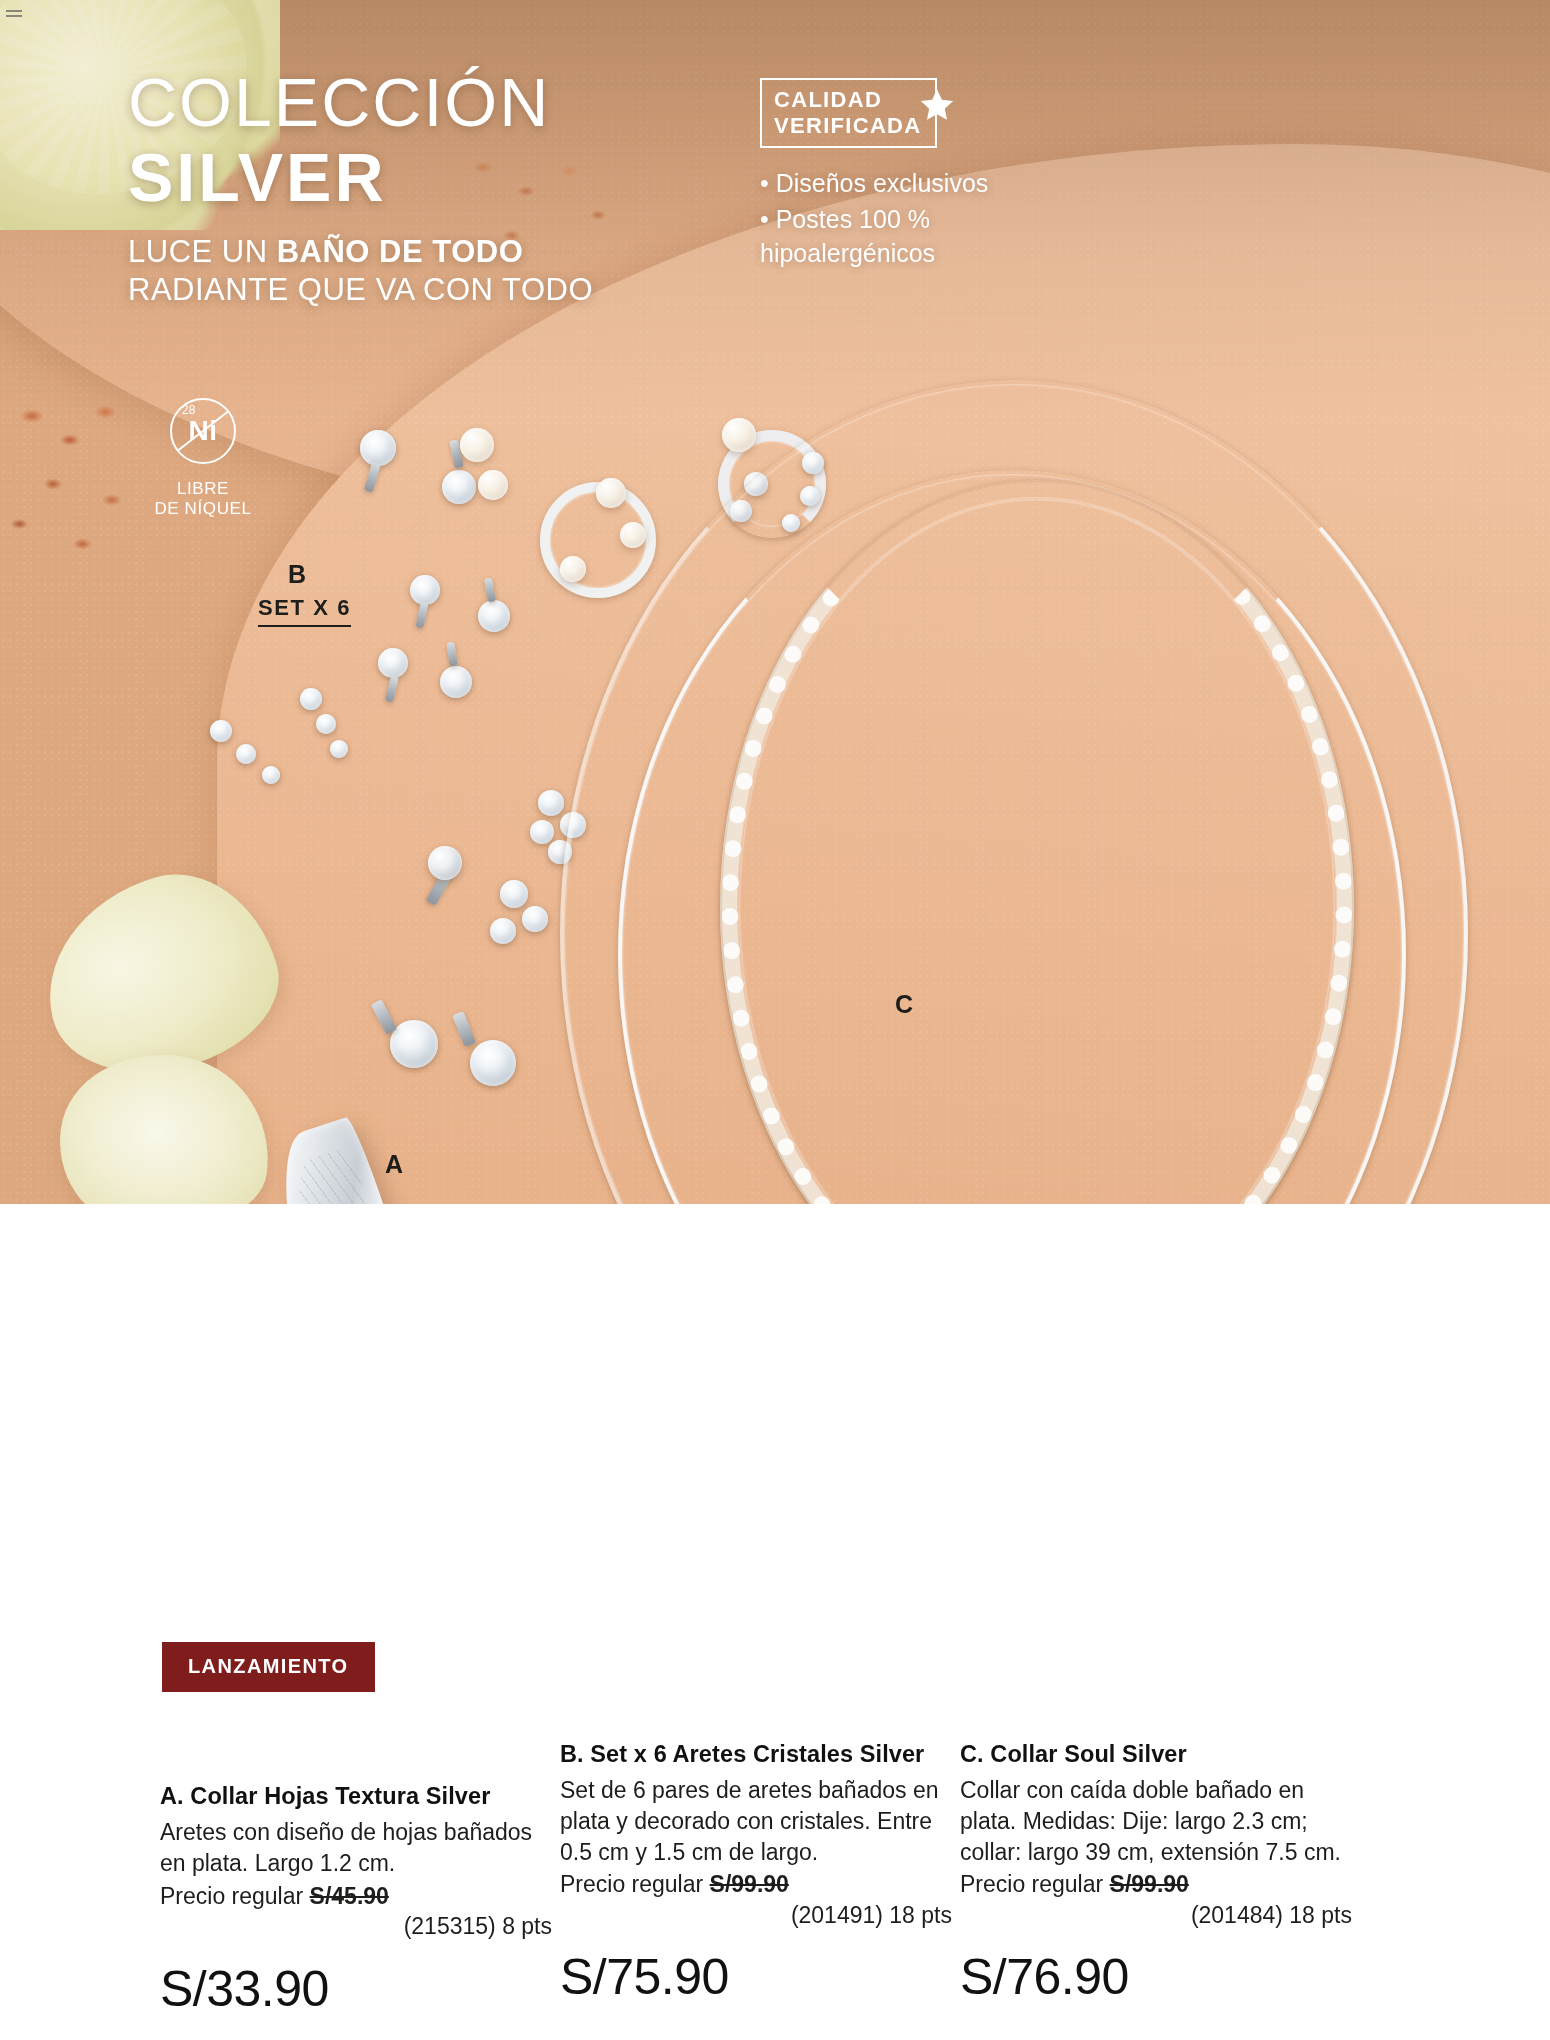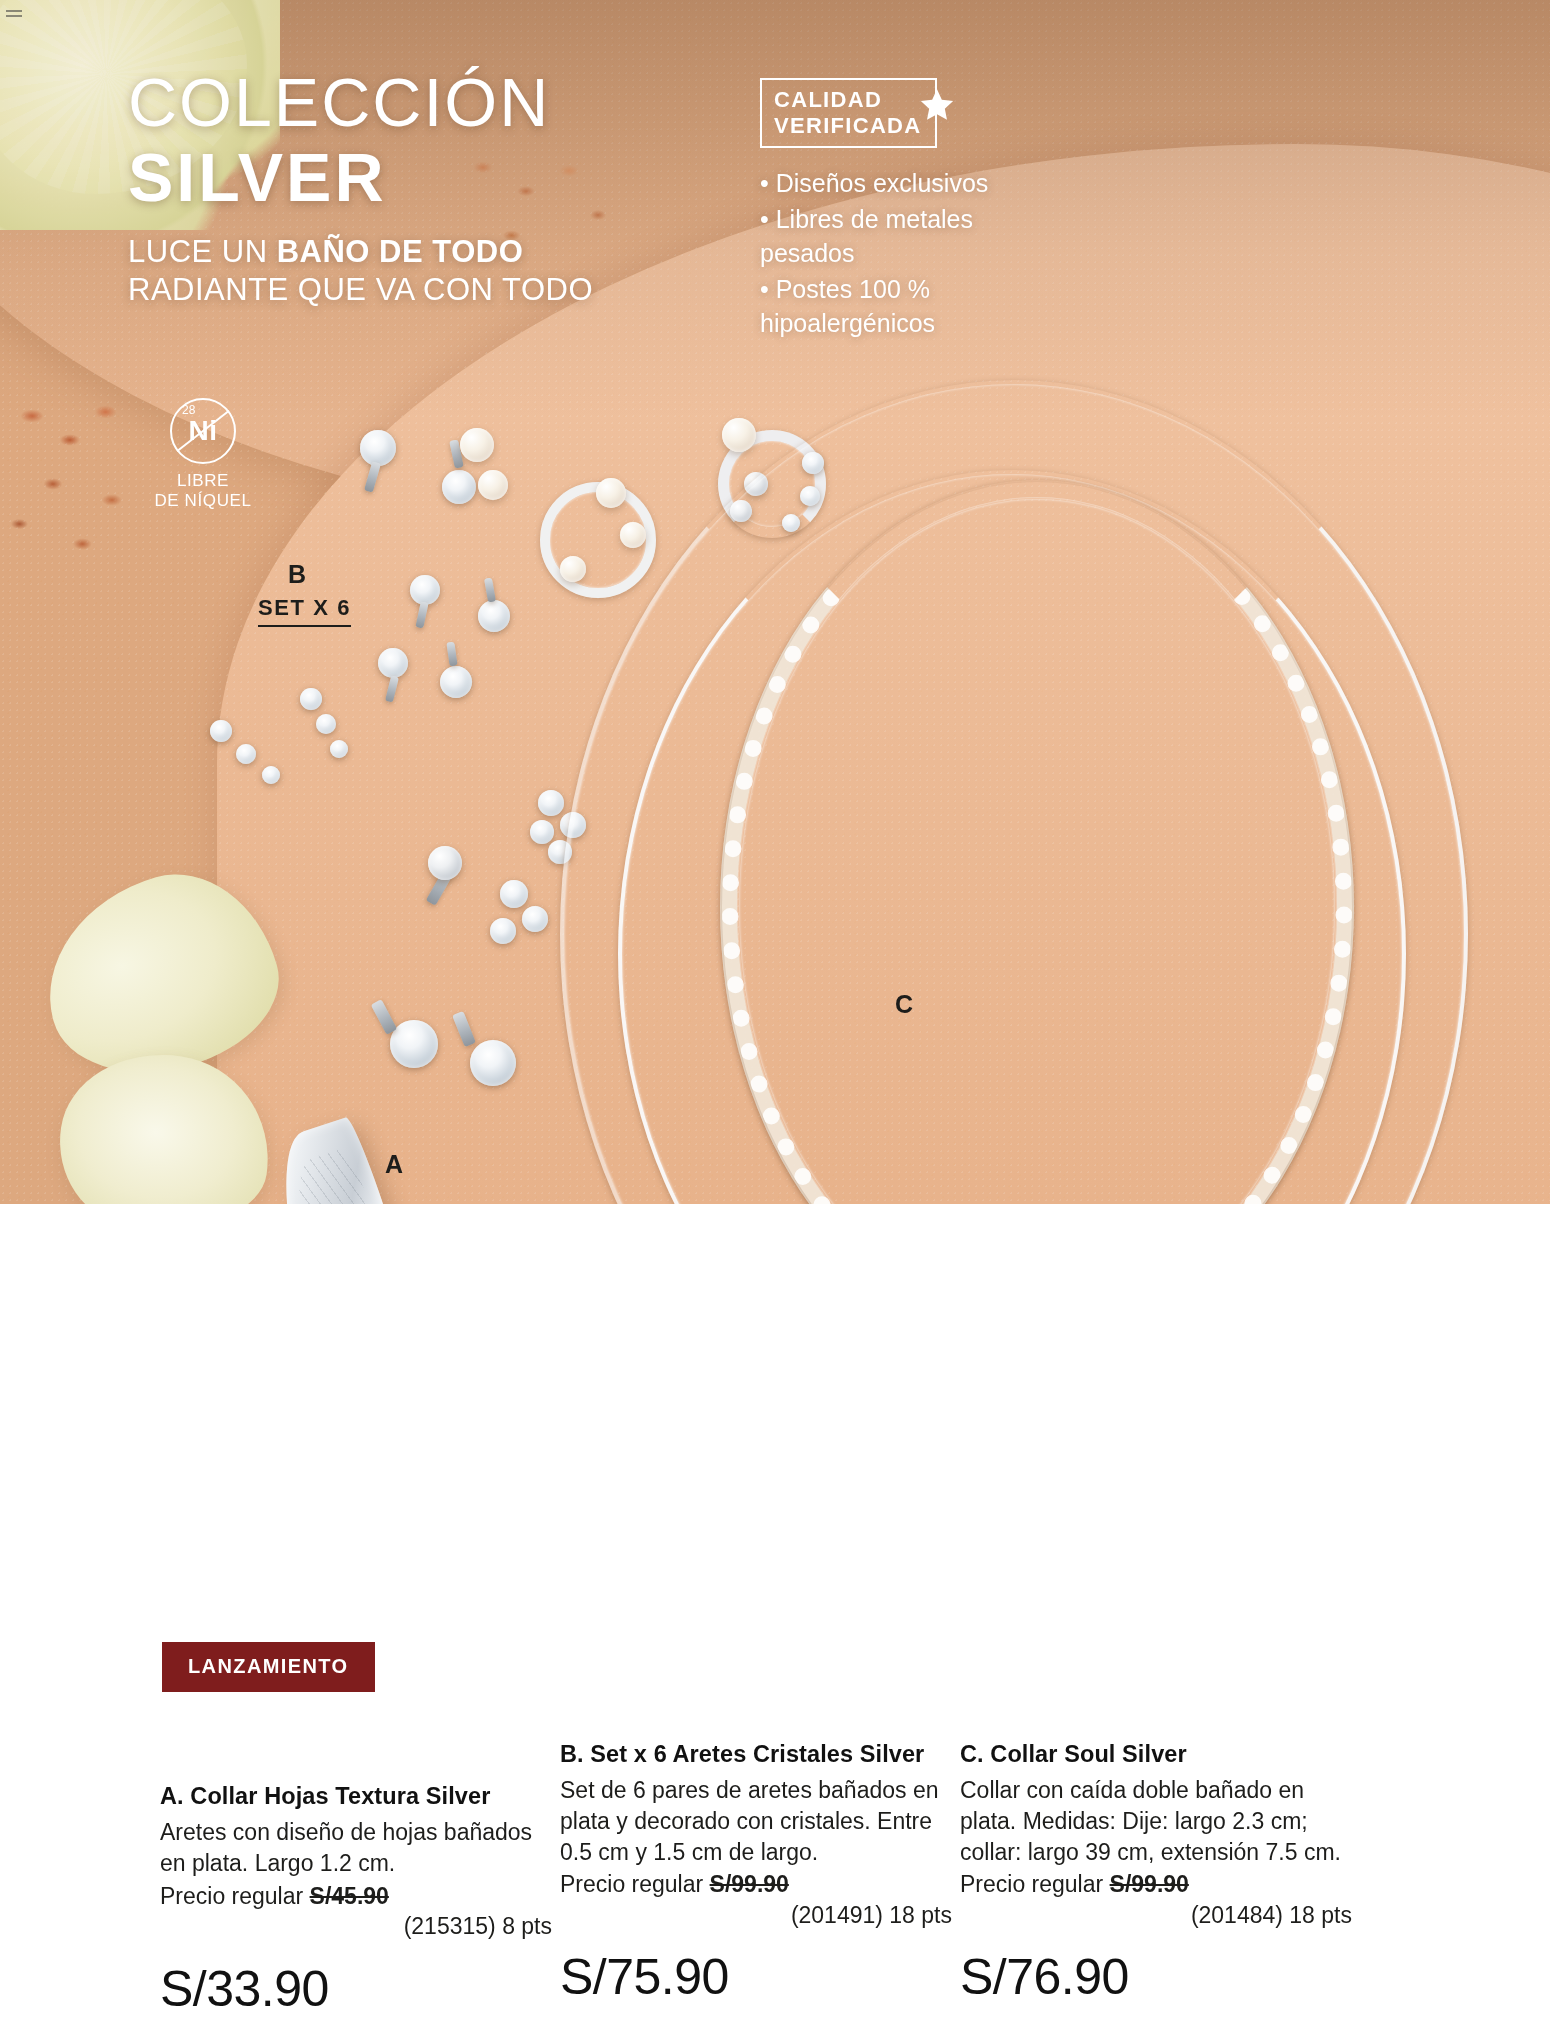--- a/index.html
+++ b/index.html
@@ -531,7 +531,6 @@
       </div>
       <ul class="quality-list">
         <li>• Diseños exclusivos</li>
-        <li>• Libres de metales pesados</li>
         <li>• Postes 100 % hipoalergénicos</li>
       </ul>
     </div>

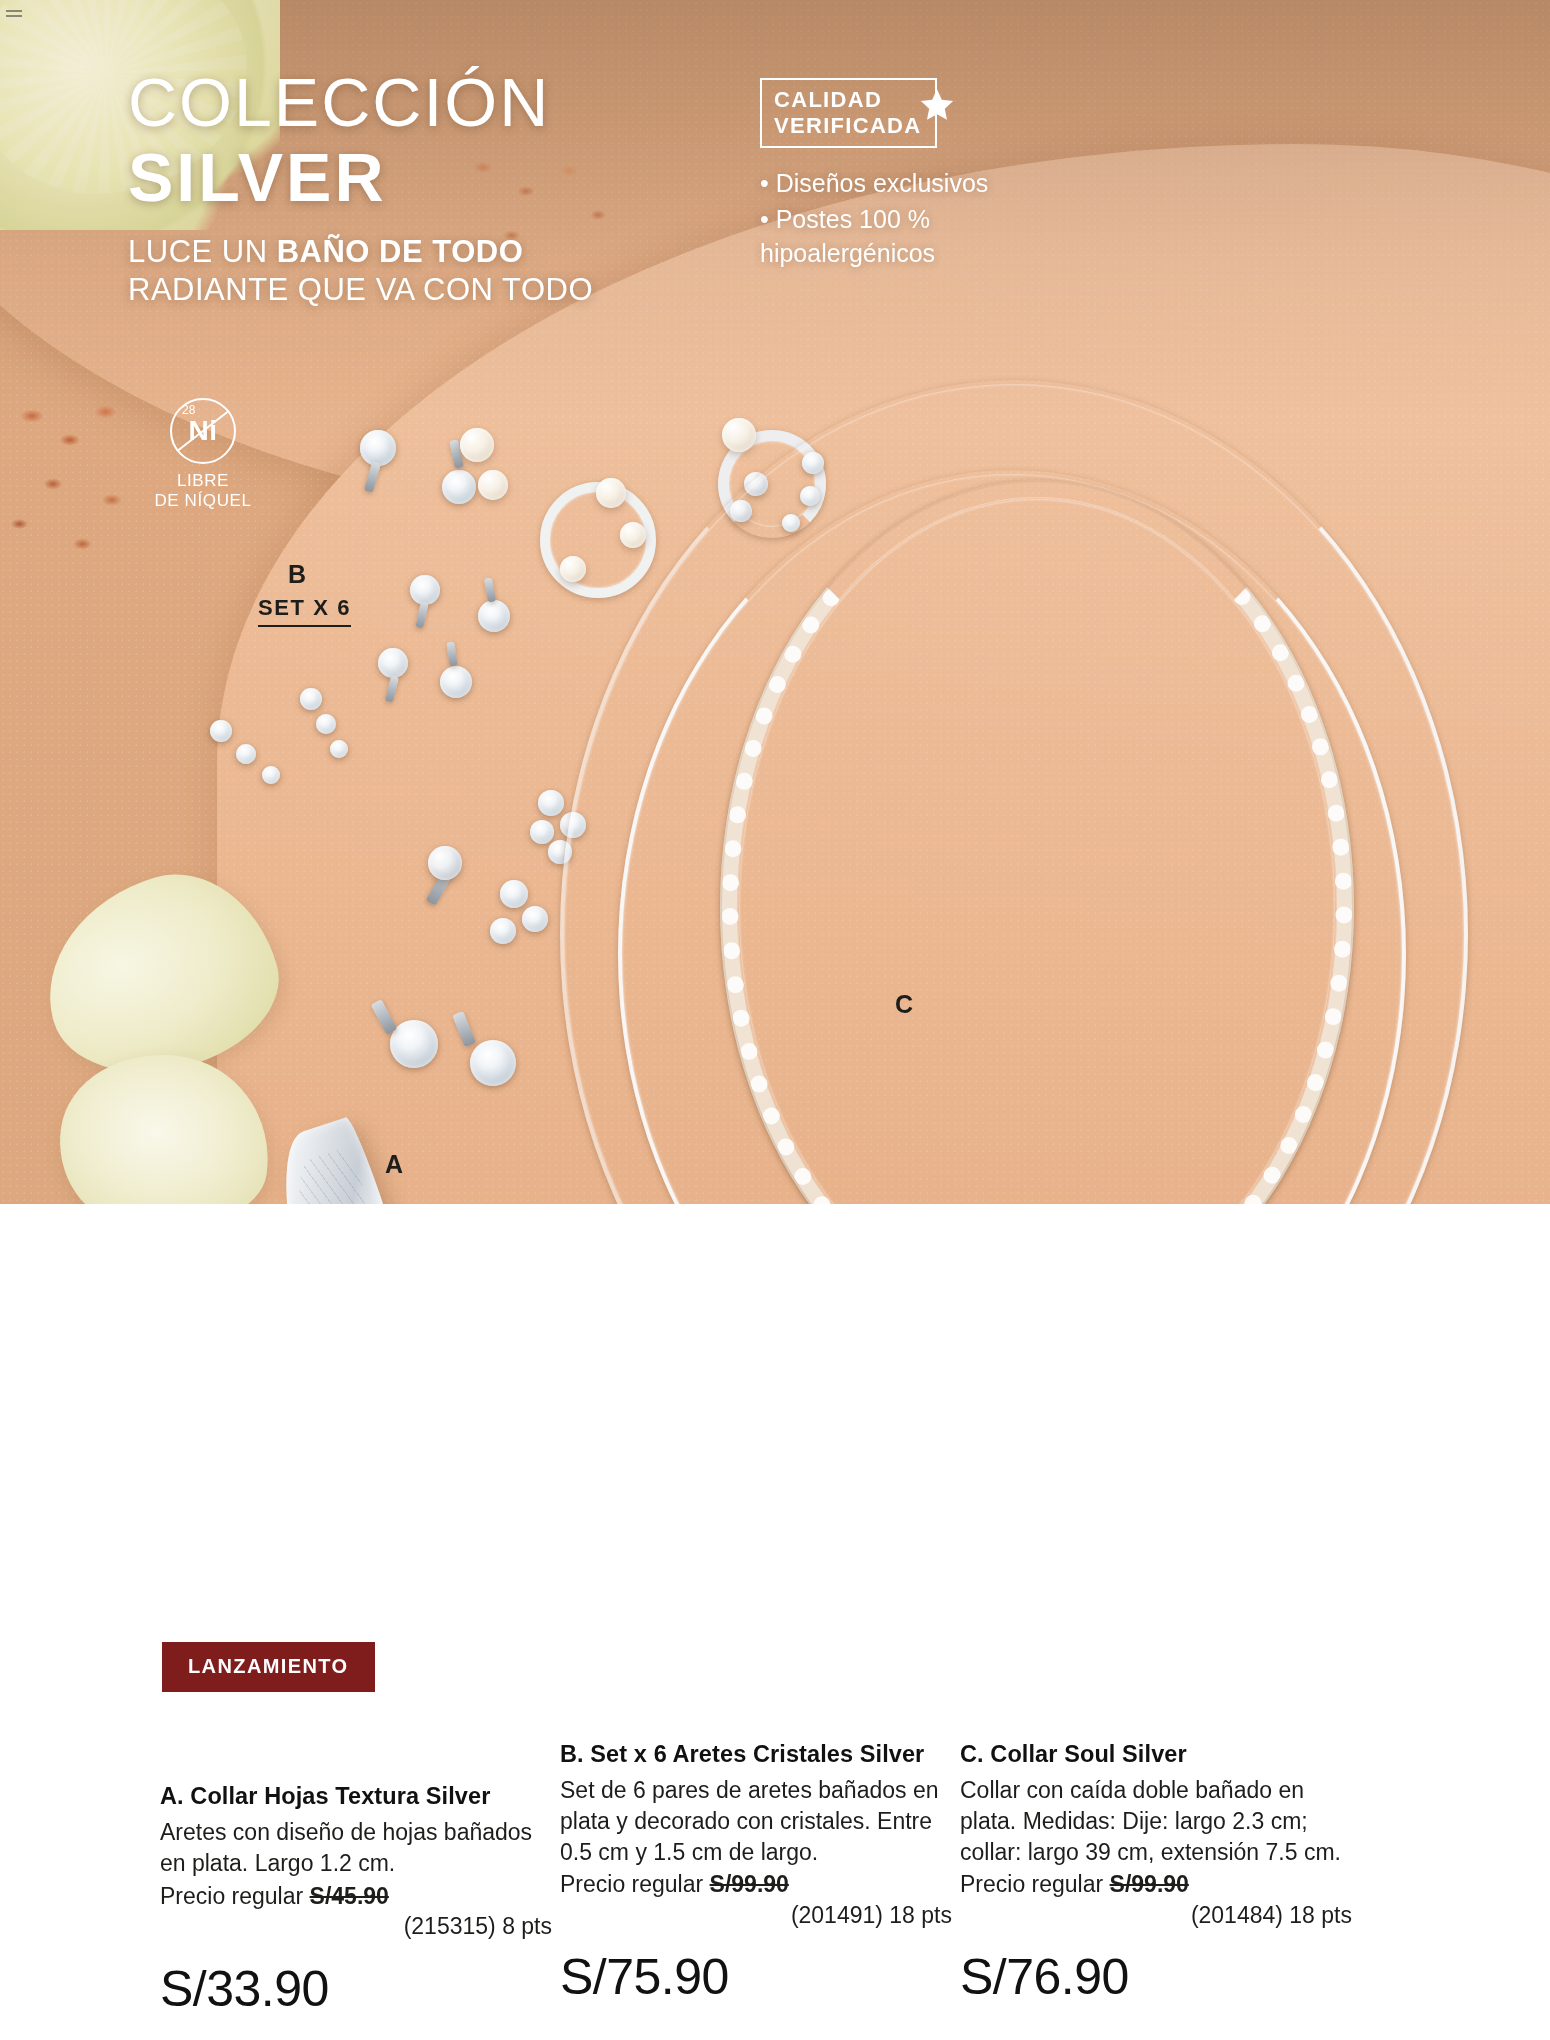--- a/index.html
+++ b/index.html
@@ -260,7 +260,7 @@
     transform: translate(-50%,-50%) rotate(-38deg);
   }
   .seal-text {
-    margin-top: 7px;
+    margin-top: 15px;
     font-size: 17px;
     line-height: 1.15;
     letter-spacing: .6px;

